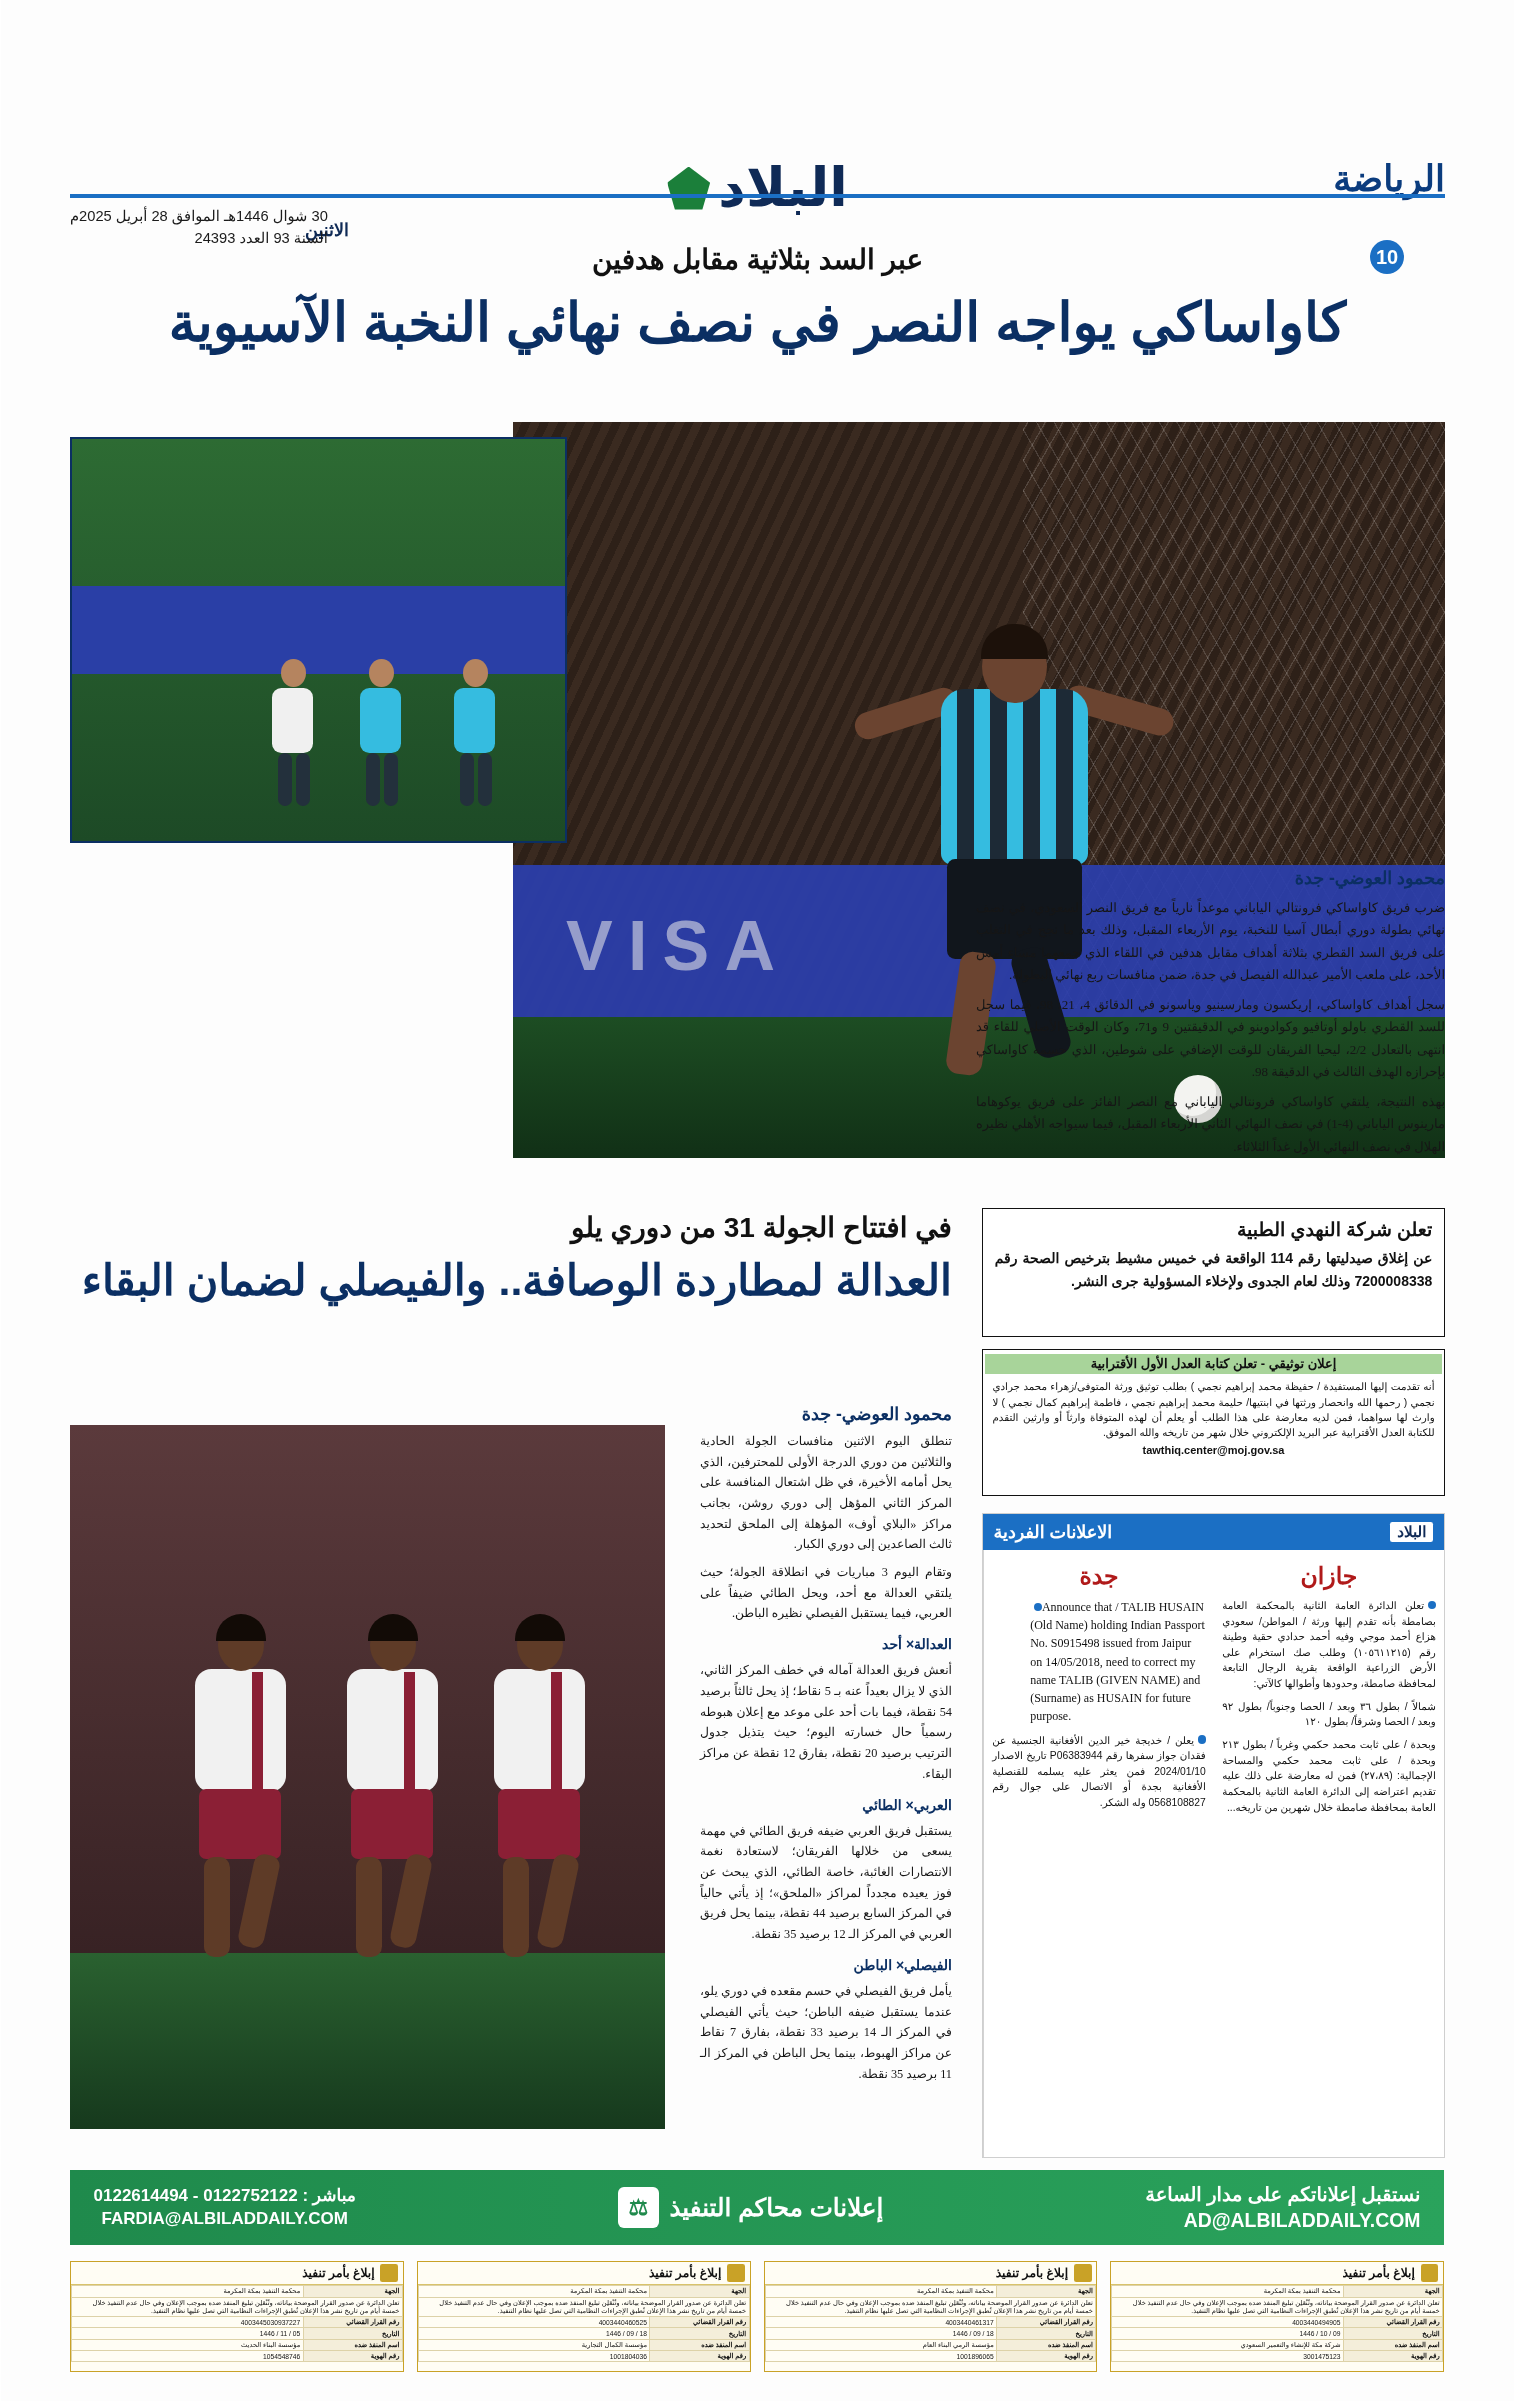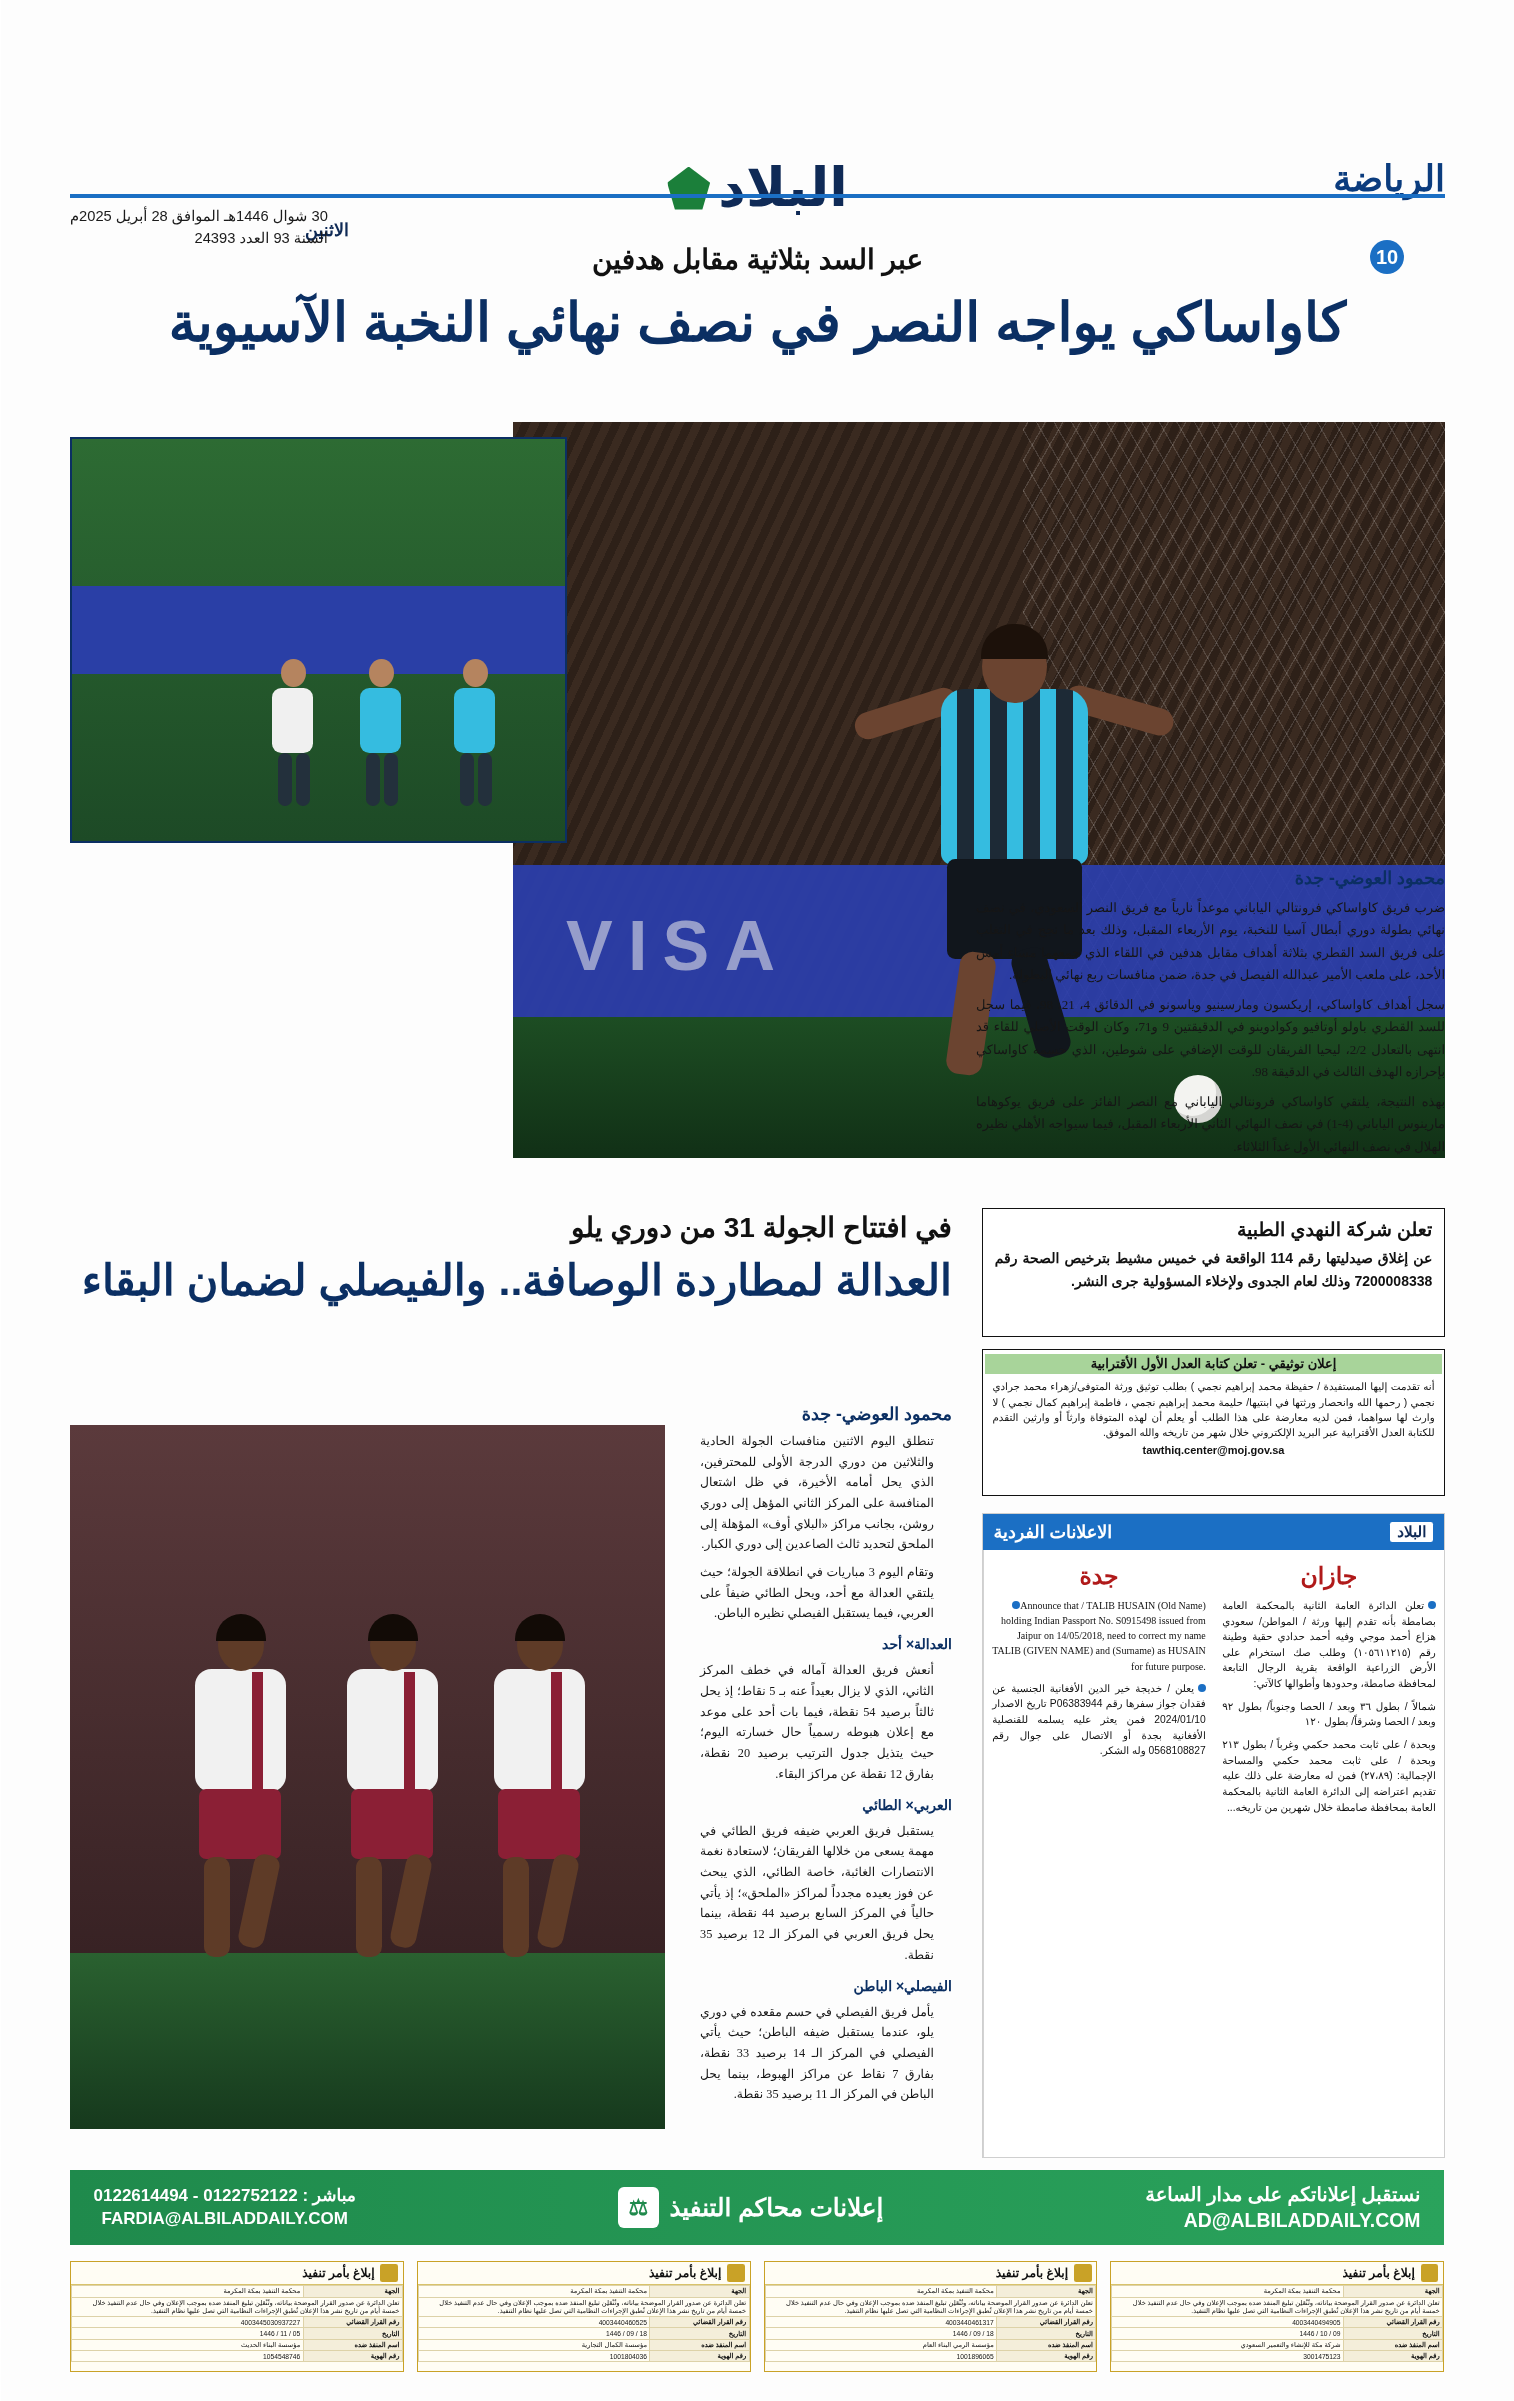--- a/index.html
+++ b/index.html
@@ -182,7 +182,7 @@
     font-size:12.3px;line-height:1.68;text-align:justify;color:#161616;
     font-family:"Liberation Serif", serif;
   }
-  .col2-body p{margin:0 18px 7px 0;}
+  .col2-body p{margin:0 0 7px 0;}
   .sub{font-weight:bold;font-size:14px;color:#0b2f63;margin:9.4px 0 3.5px;font-family:"Liberation Sans",sans-serif;}
   .photo-2{
     position:absolute;left:70px;top:1425px;width:595px;height:704px;

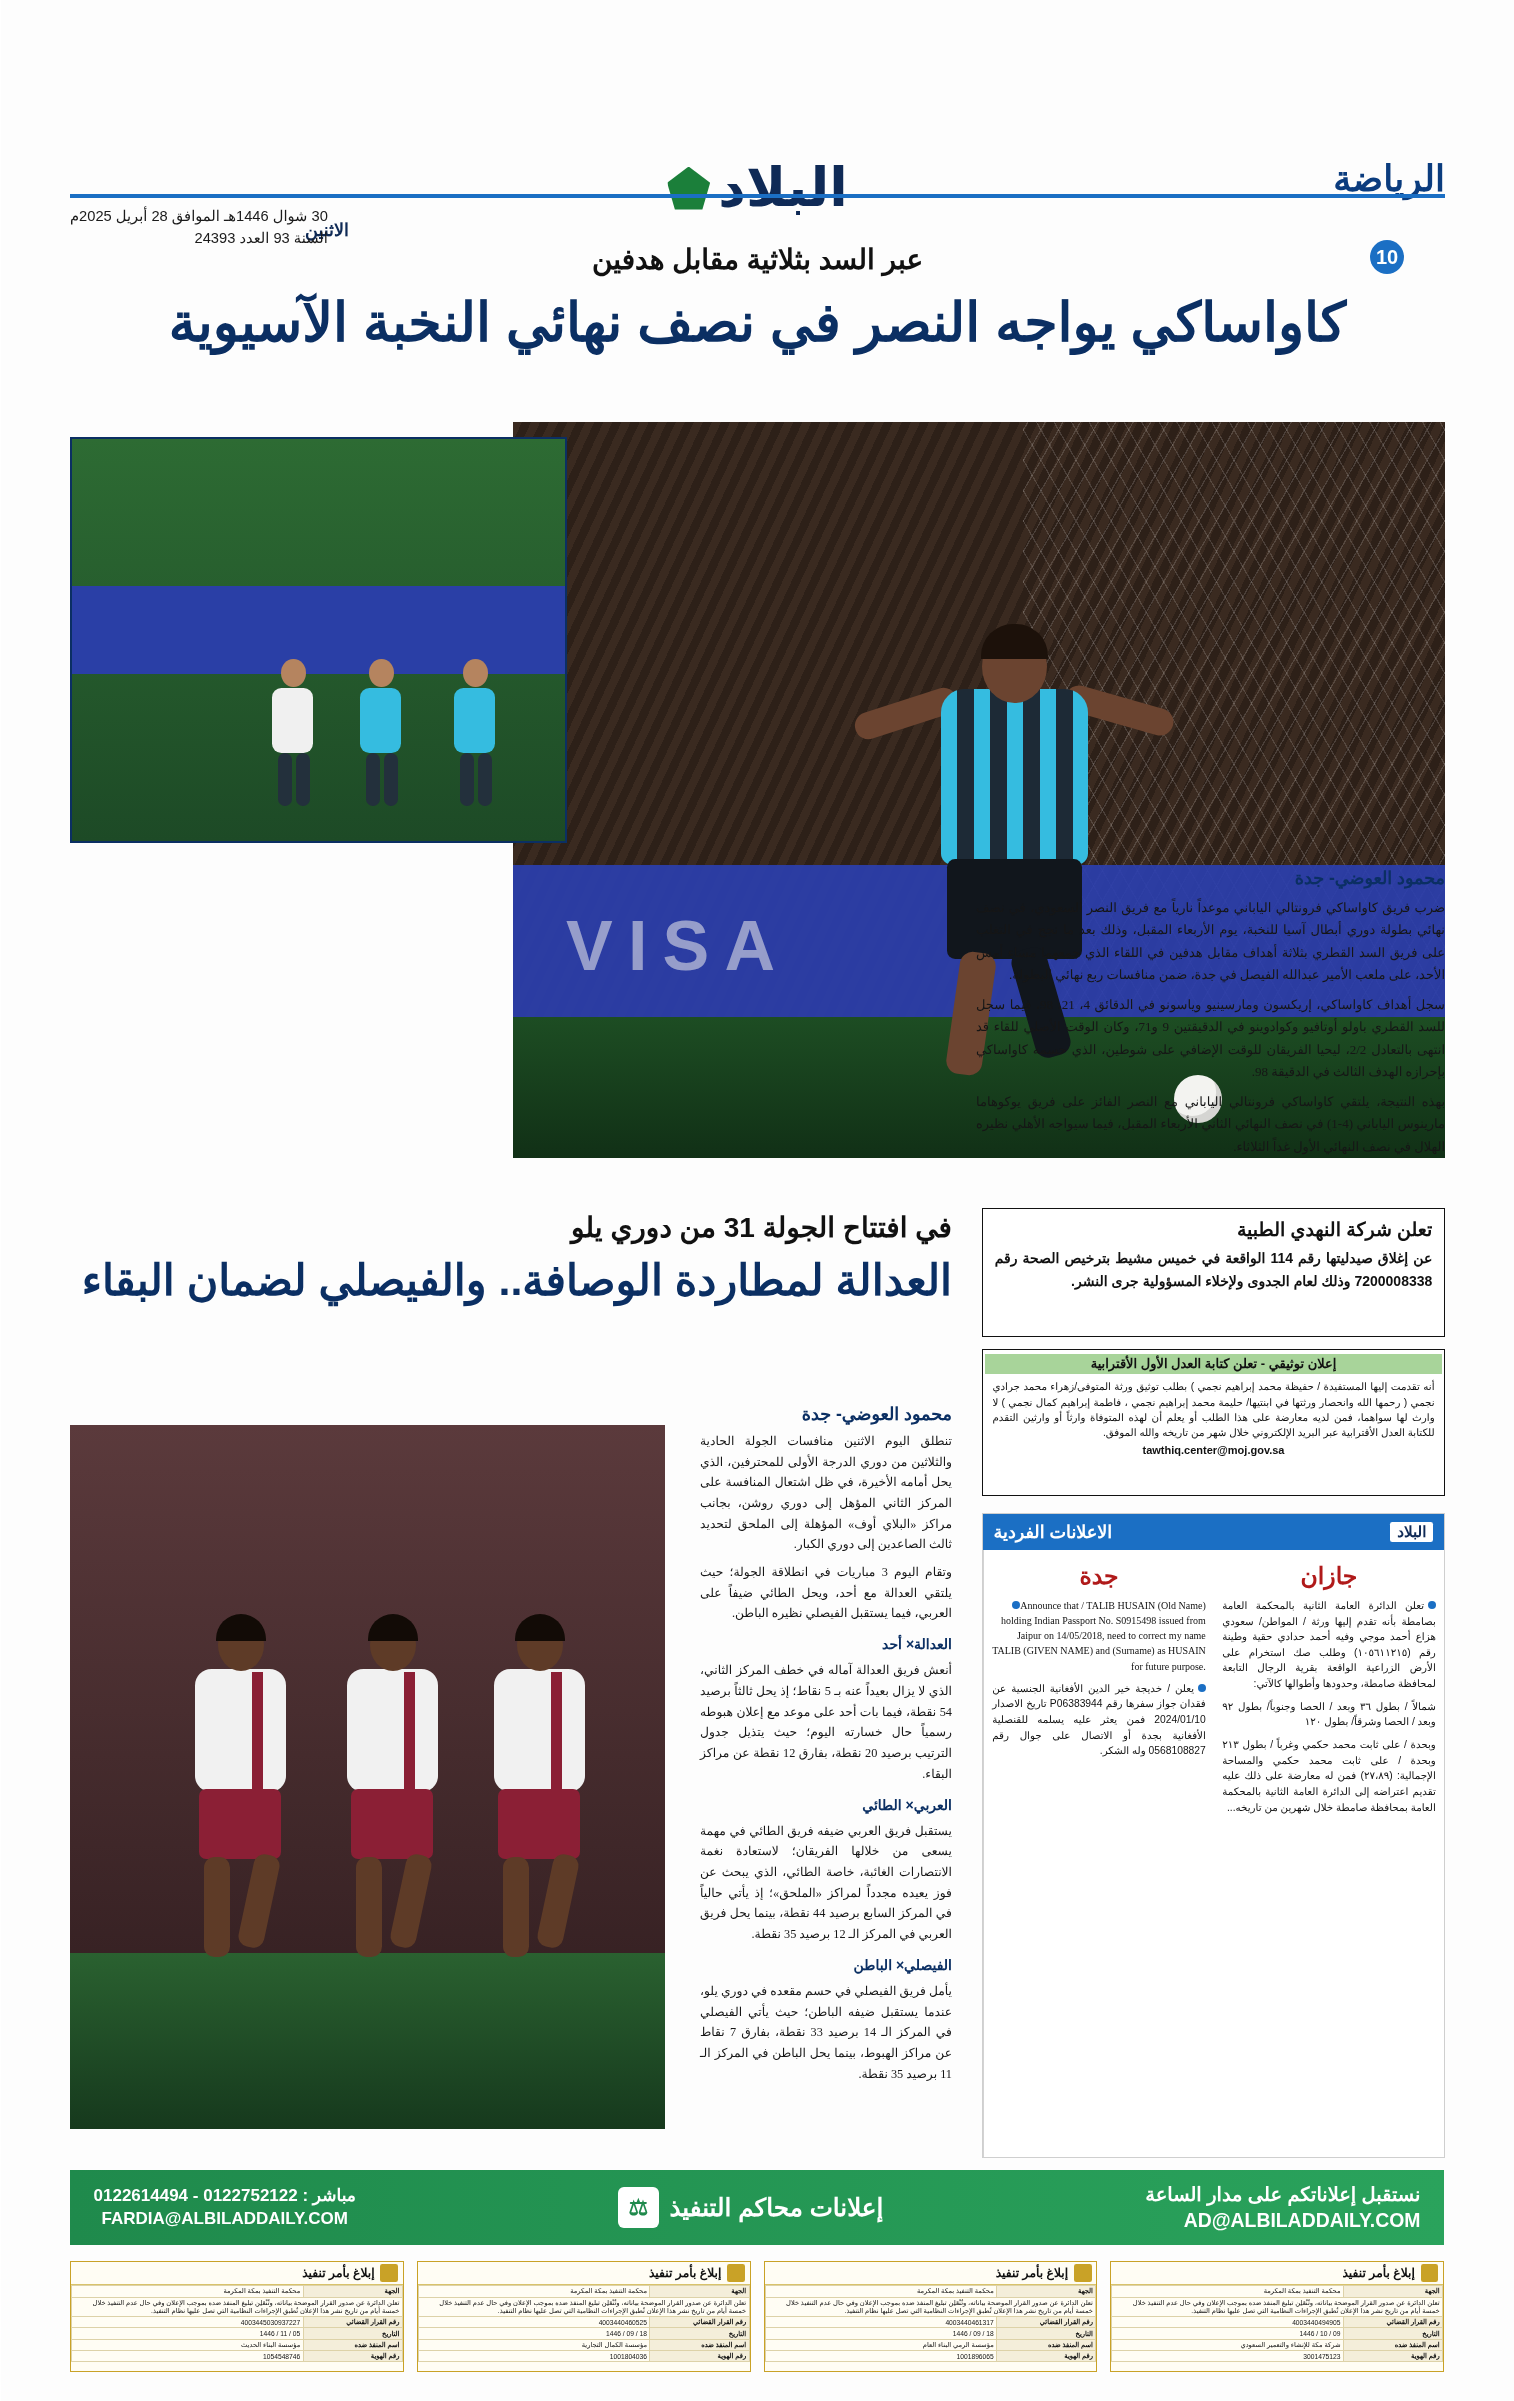--- a/index.html
+++ b/index.html
@@ -165,7 +165,7 @@
     text-align:center;font-size:23.5px;font-weight:bold;color:#b01a1a;margin:4.7px 0 8.2px;
   }
   .cl-item{font-size:10.3px;line-height:1.52;text-align:justify;margin-bottom:7px;}
-  .cl-item.en{direction:ltr;text-align:right;font-family:"Liberation Serif",serif;font-size:10px;}
+  .cl-item.en{direction:ltr;text-align:left;font-family:"Liberation Serif",serif;font-size:12px;margin-left:38px;}
   .bullet{display:inline-block;width:8.2px;height:8.2px;border-radius:50%;background:#1b6fc4;margin-left:3.5px;}
   
   .kicker2{

